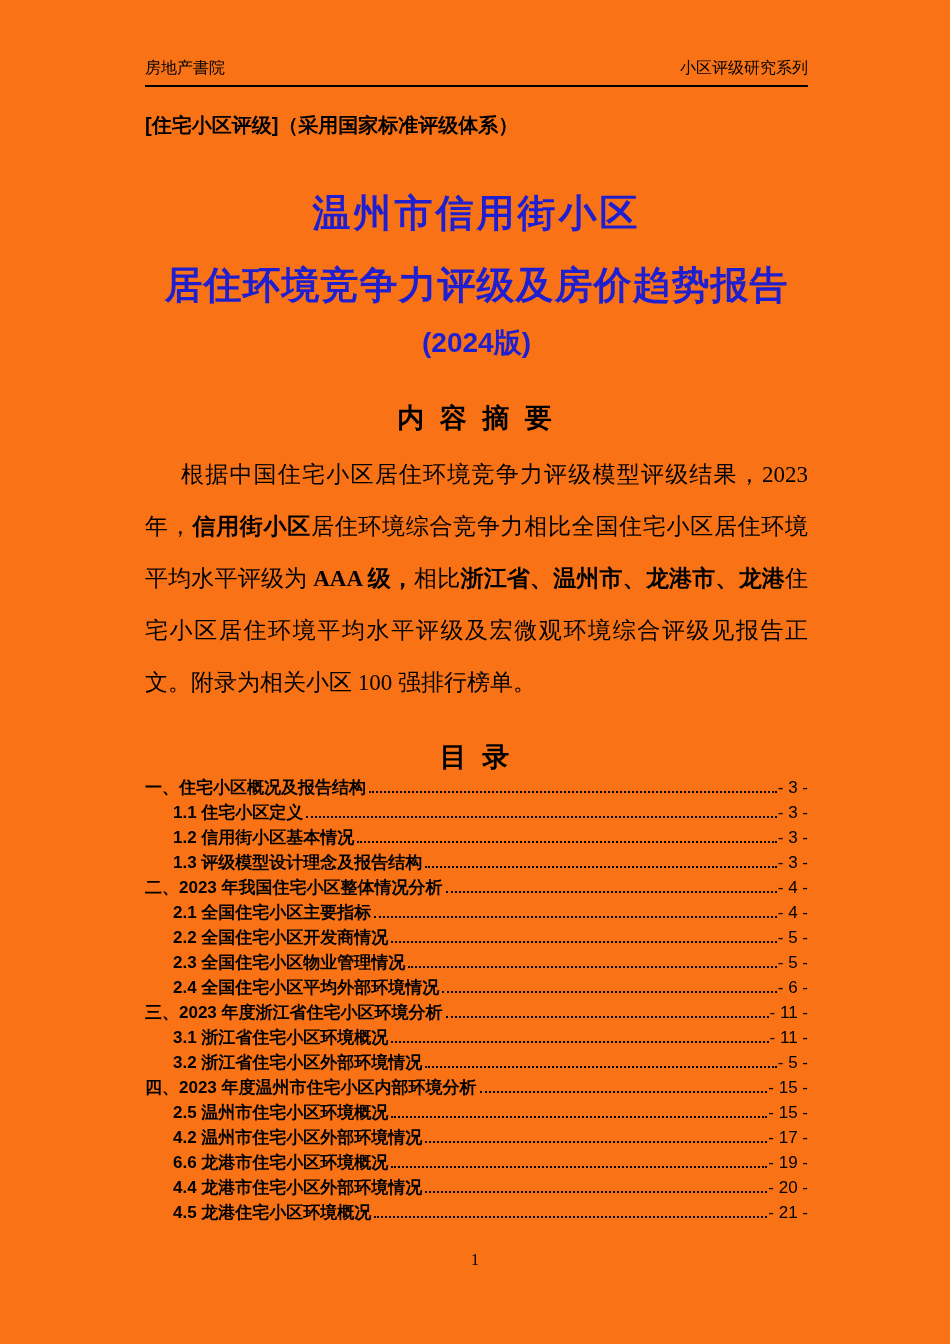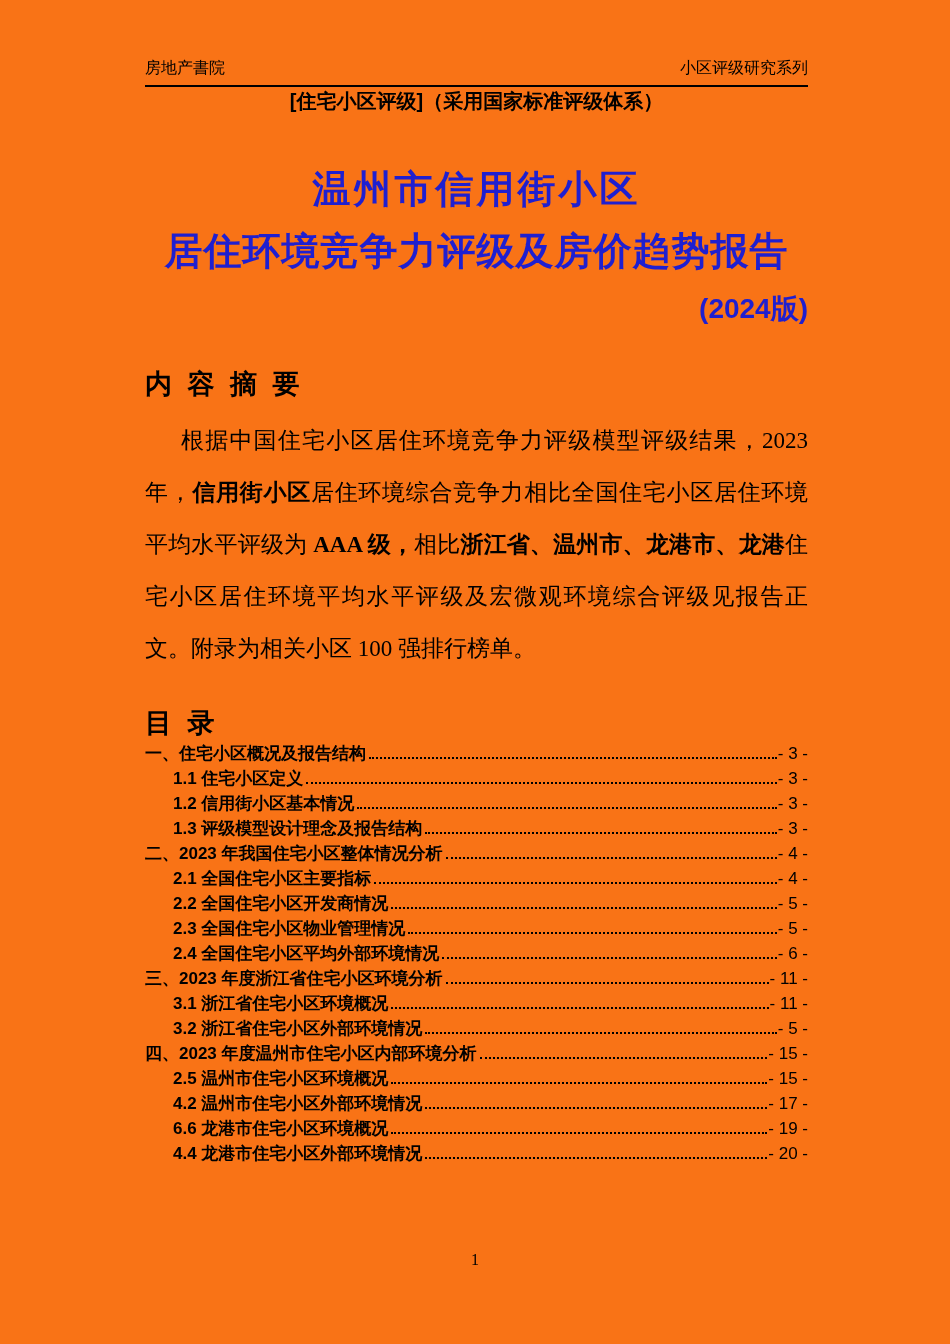--- a/index.html
+++ b/index.html
@@ -21,8 +21,9 @@
     padding-bottom:7px;
   }
   .subtitle{
+    margin-top:24px;
     font-family:"Liberation Sans","DejaVu Sans",sans-serif;
-    font-weight:bold;font-size:20px;line-height:28px;text-align:center;
+    font-weight:bold;font-size:20px;line-height:28px;
   }
   .title1{
     margin-top:50px;text-align:center;

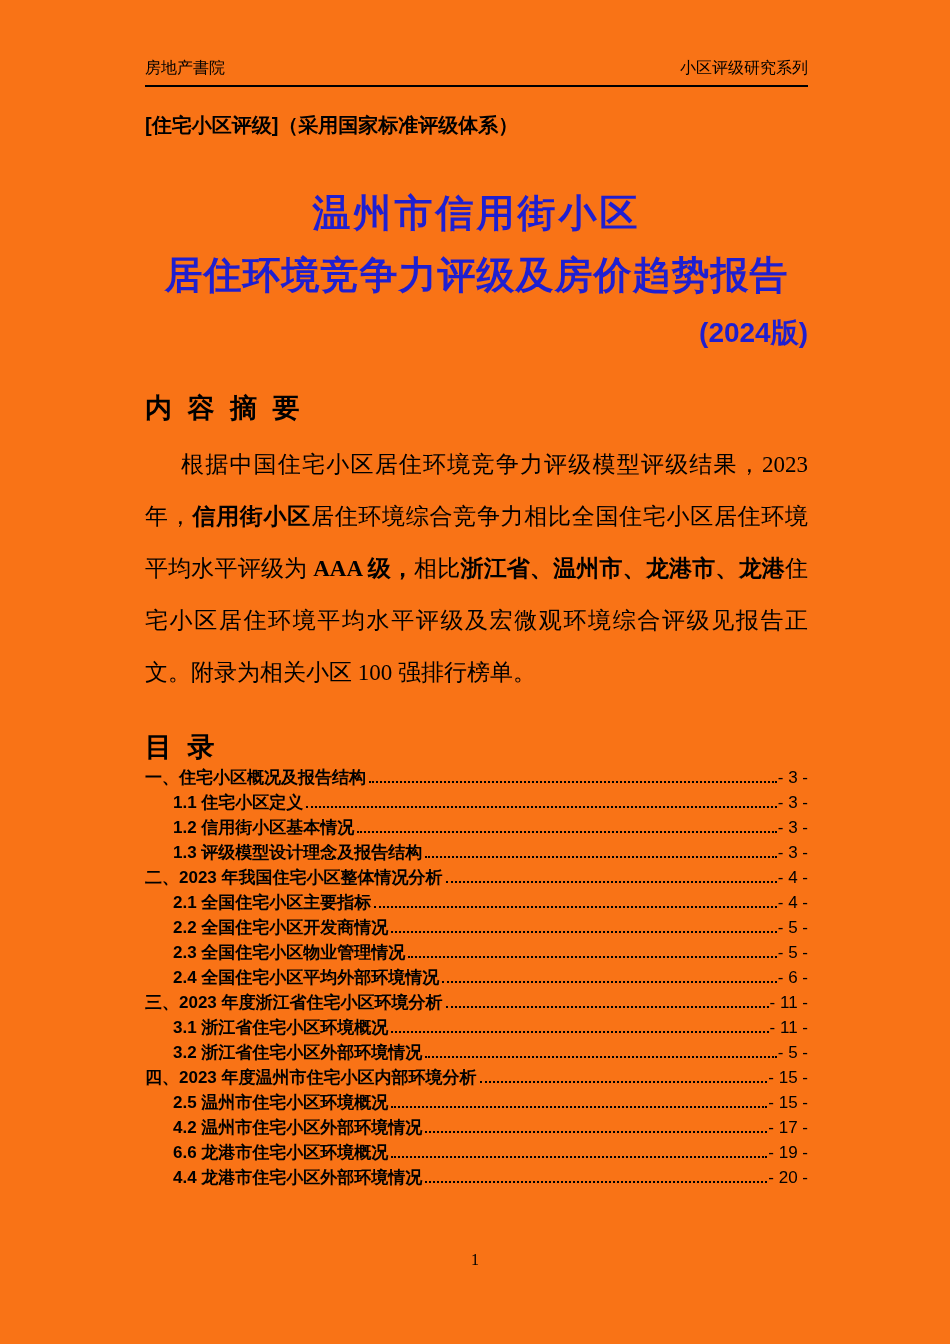--- a/index.html
+++ b/index.html
@@ -31,7 +31,7 @@
     font-weight:bold;font-size:38px;line-height:48px;letter-spacing:3px;
   }
   .title2{
-    margin-top:14px;text-align:center;
+    margin-top:24px;text-align:center;
     font-family:"Liberation Sans","DejaVu Sans",sans-serif;
     font-weight:bold;font-size:38px;line-height:48px;letter-spacing:1px;
   }

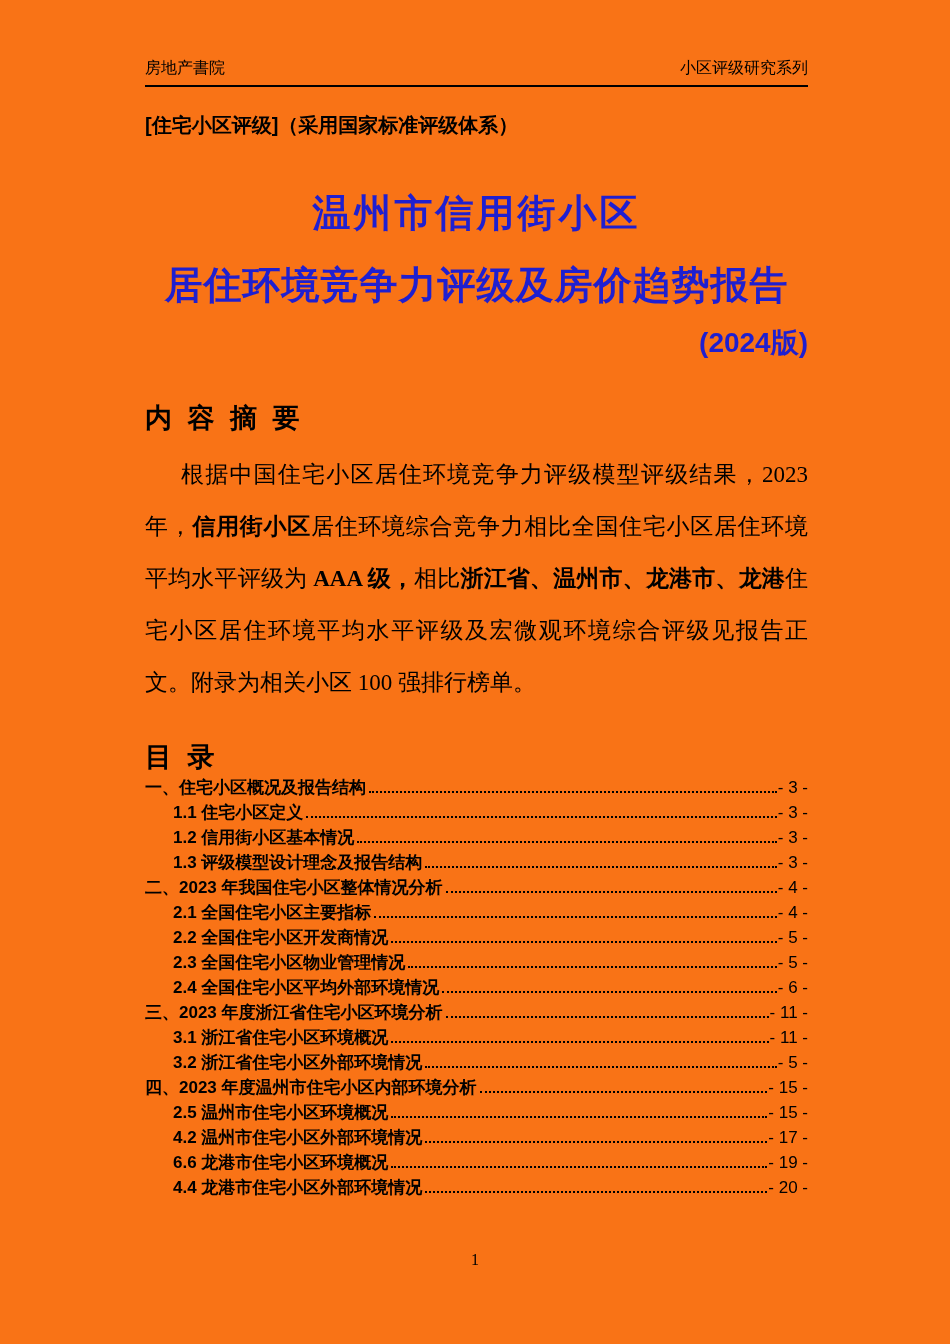--- a/index.html
+++ b/index.html
@@ -36,7 +36,7 @@
     font-weight:bold;font-size:38px;line-height:48px;letter-spacing:1px;
   }
   .version{
-    margin-top:16px;text-align:right;
+    margin-top:16px;text-align:center;
     font-family:"Liberation Sans","DejaVu Sans",sans-serif;
     font-weight:bold;font-size:28px;line-height:36px;
   }

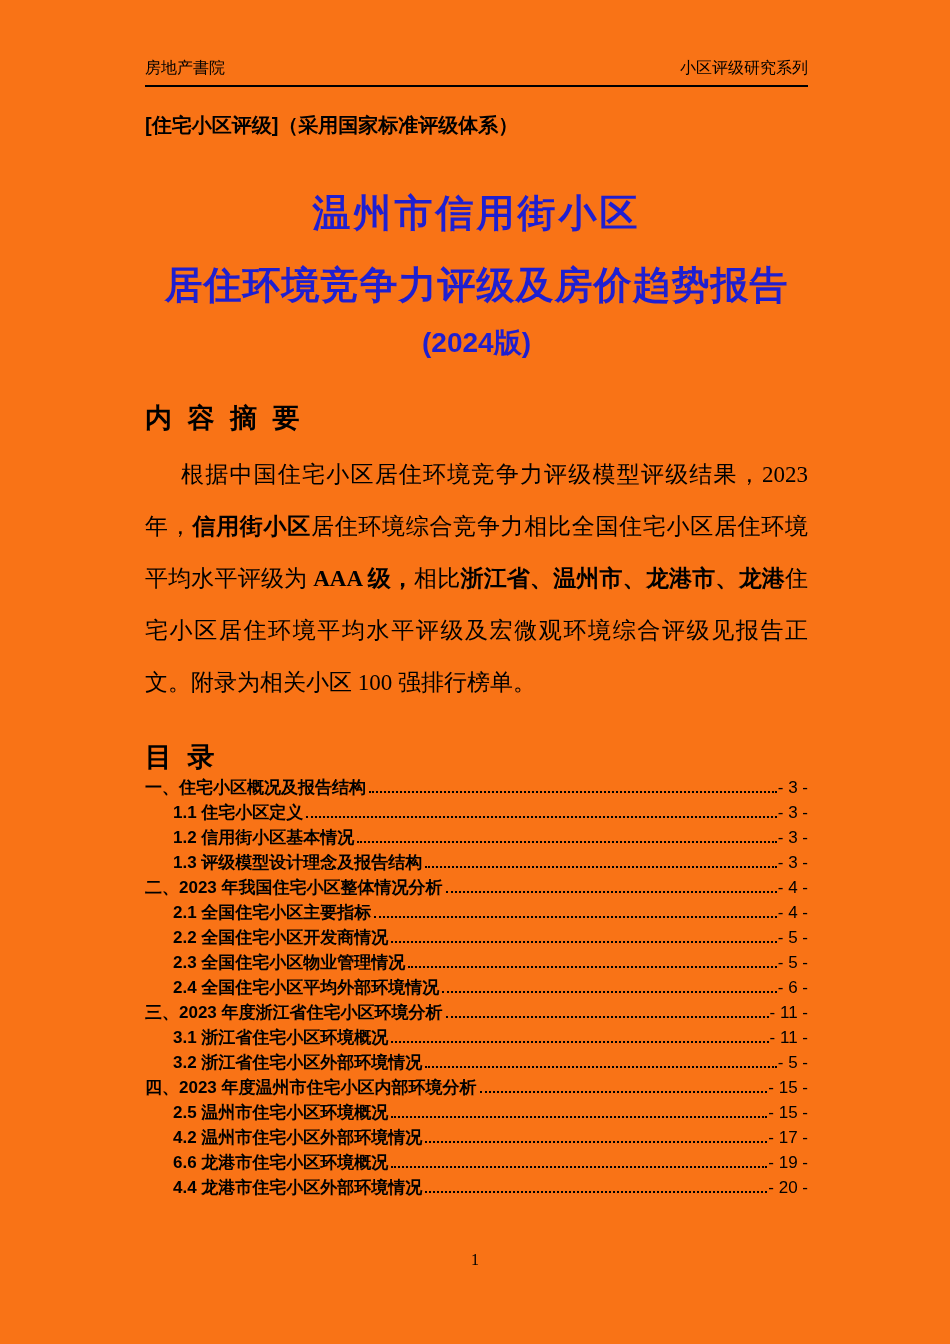--- a/index.html
+++ b/index.html
@@ -41,7 +41,7 @@
     font-weight:bold;font-size:28px;line-height:36px;
   }
   .sec-heading{
-    text-align:left;
+    text-align:center;
     font-family:"Liberation Sans","DejaVu Sans",sans-serif;
     font-weight:bold;font-size:27px;line-height:34px;letter-spacing:4px;
   }

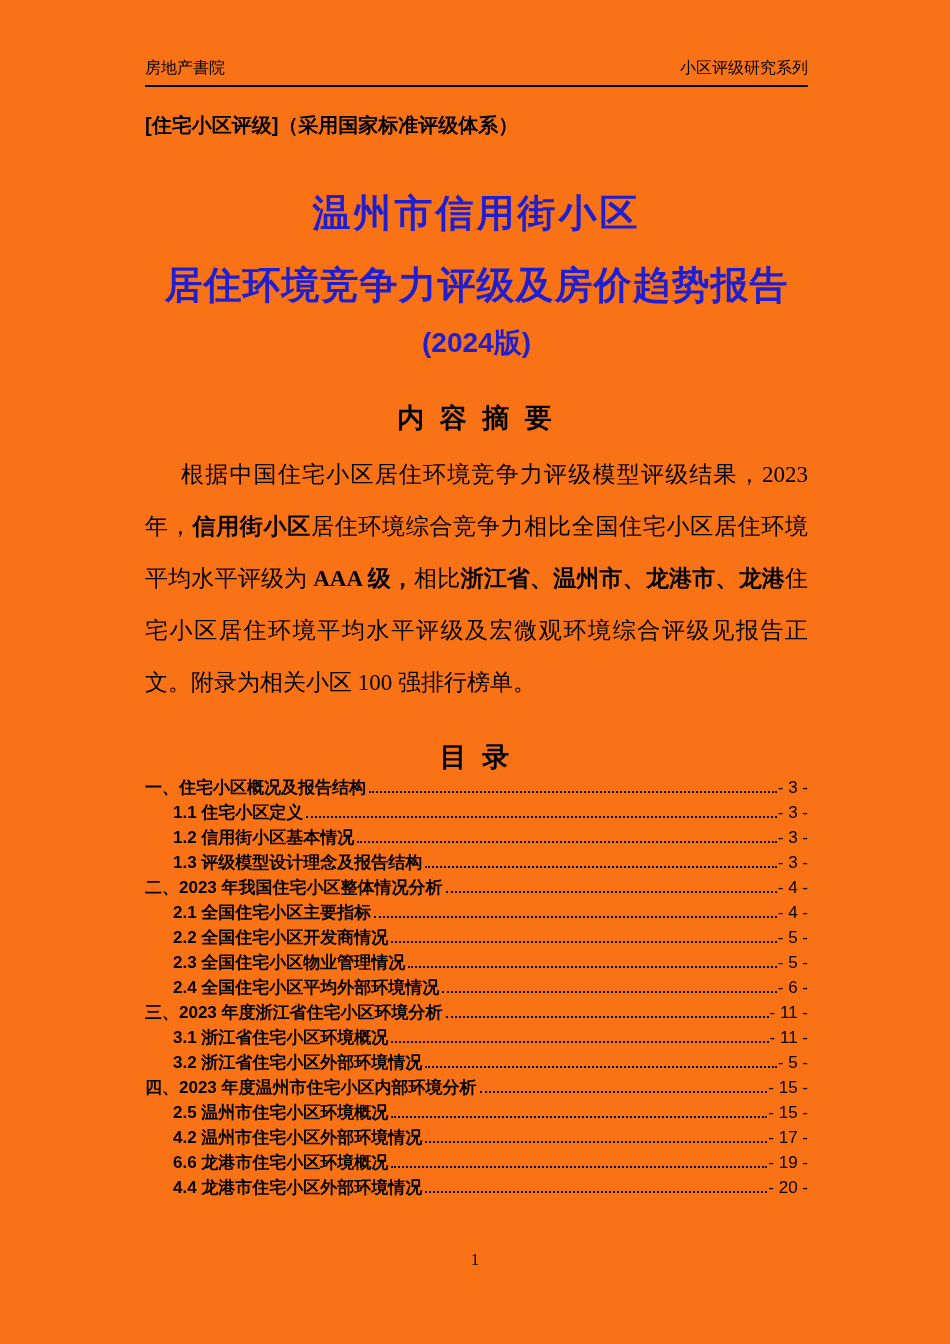--- a/index.html
+++ b/index.html
@@ -184,6 +184,11 @@
         <span class="toc-leader"></span>
         <span class="toc-page">- 20 -</span>
       </div>
+      <div class="toc-row sub">
+        <span class="toc-label">4.5 龙港住宅小区环境概况</span>
+        <span class="toc-leader"></span>
+        <span class="toc-page">- 21 -</span>
+      </div>
     </div>
 
   <div class="footer">1</div>

